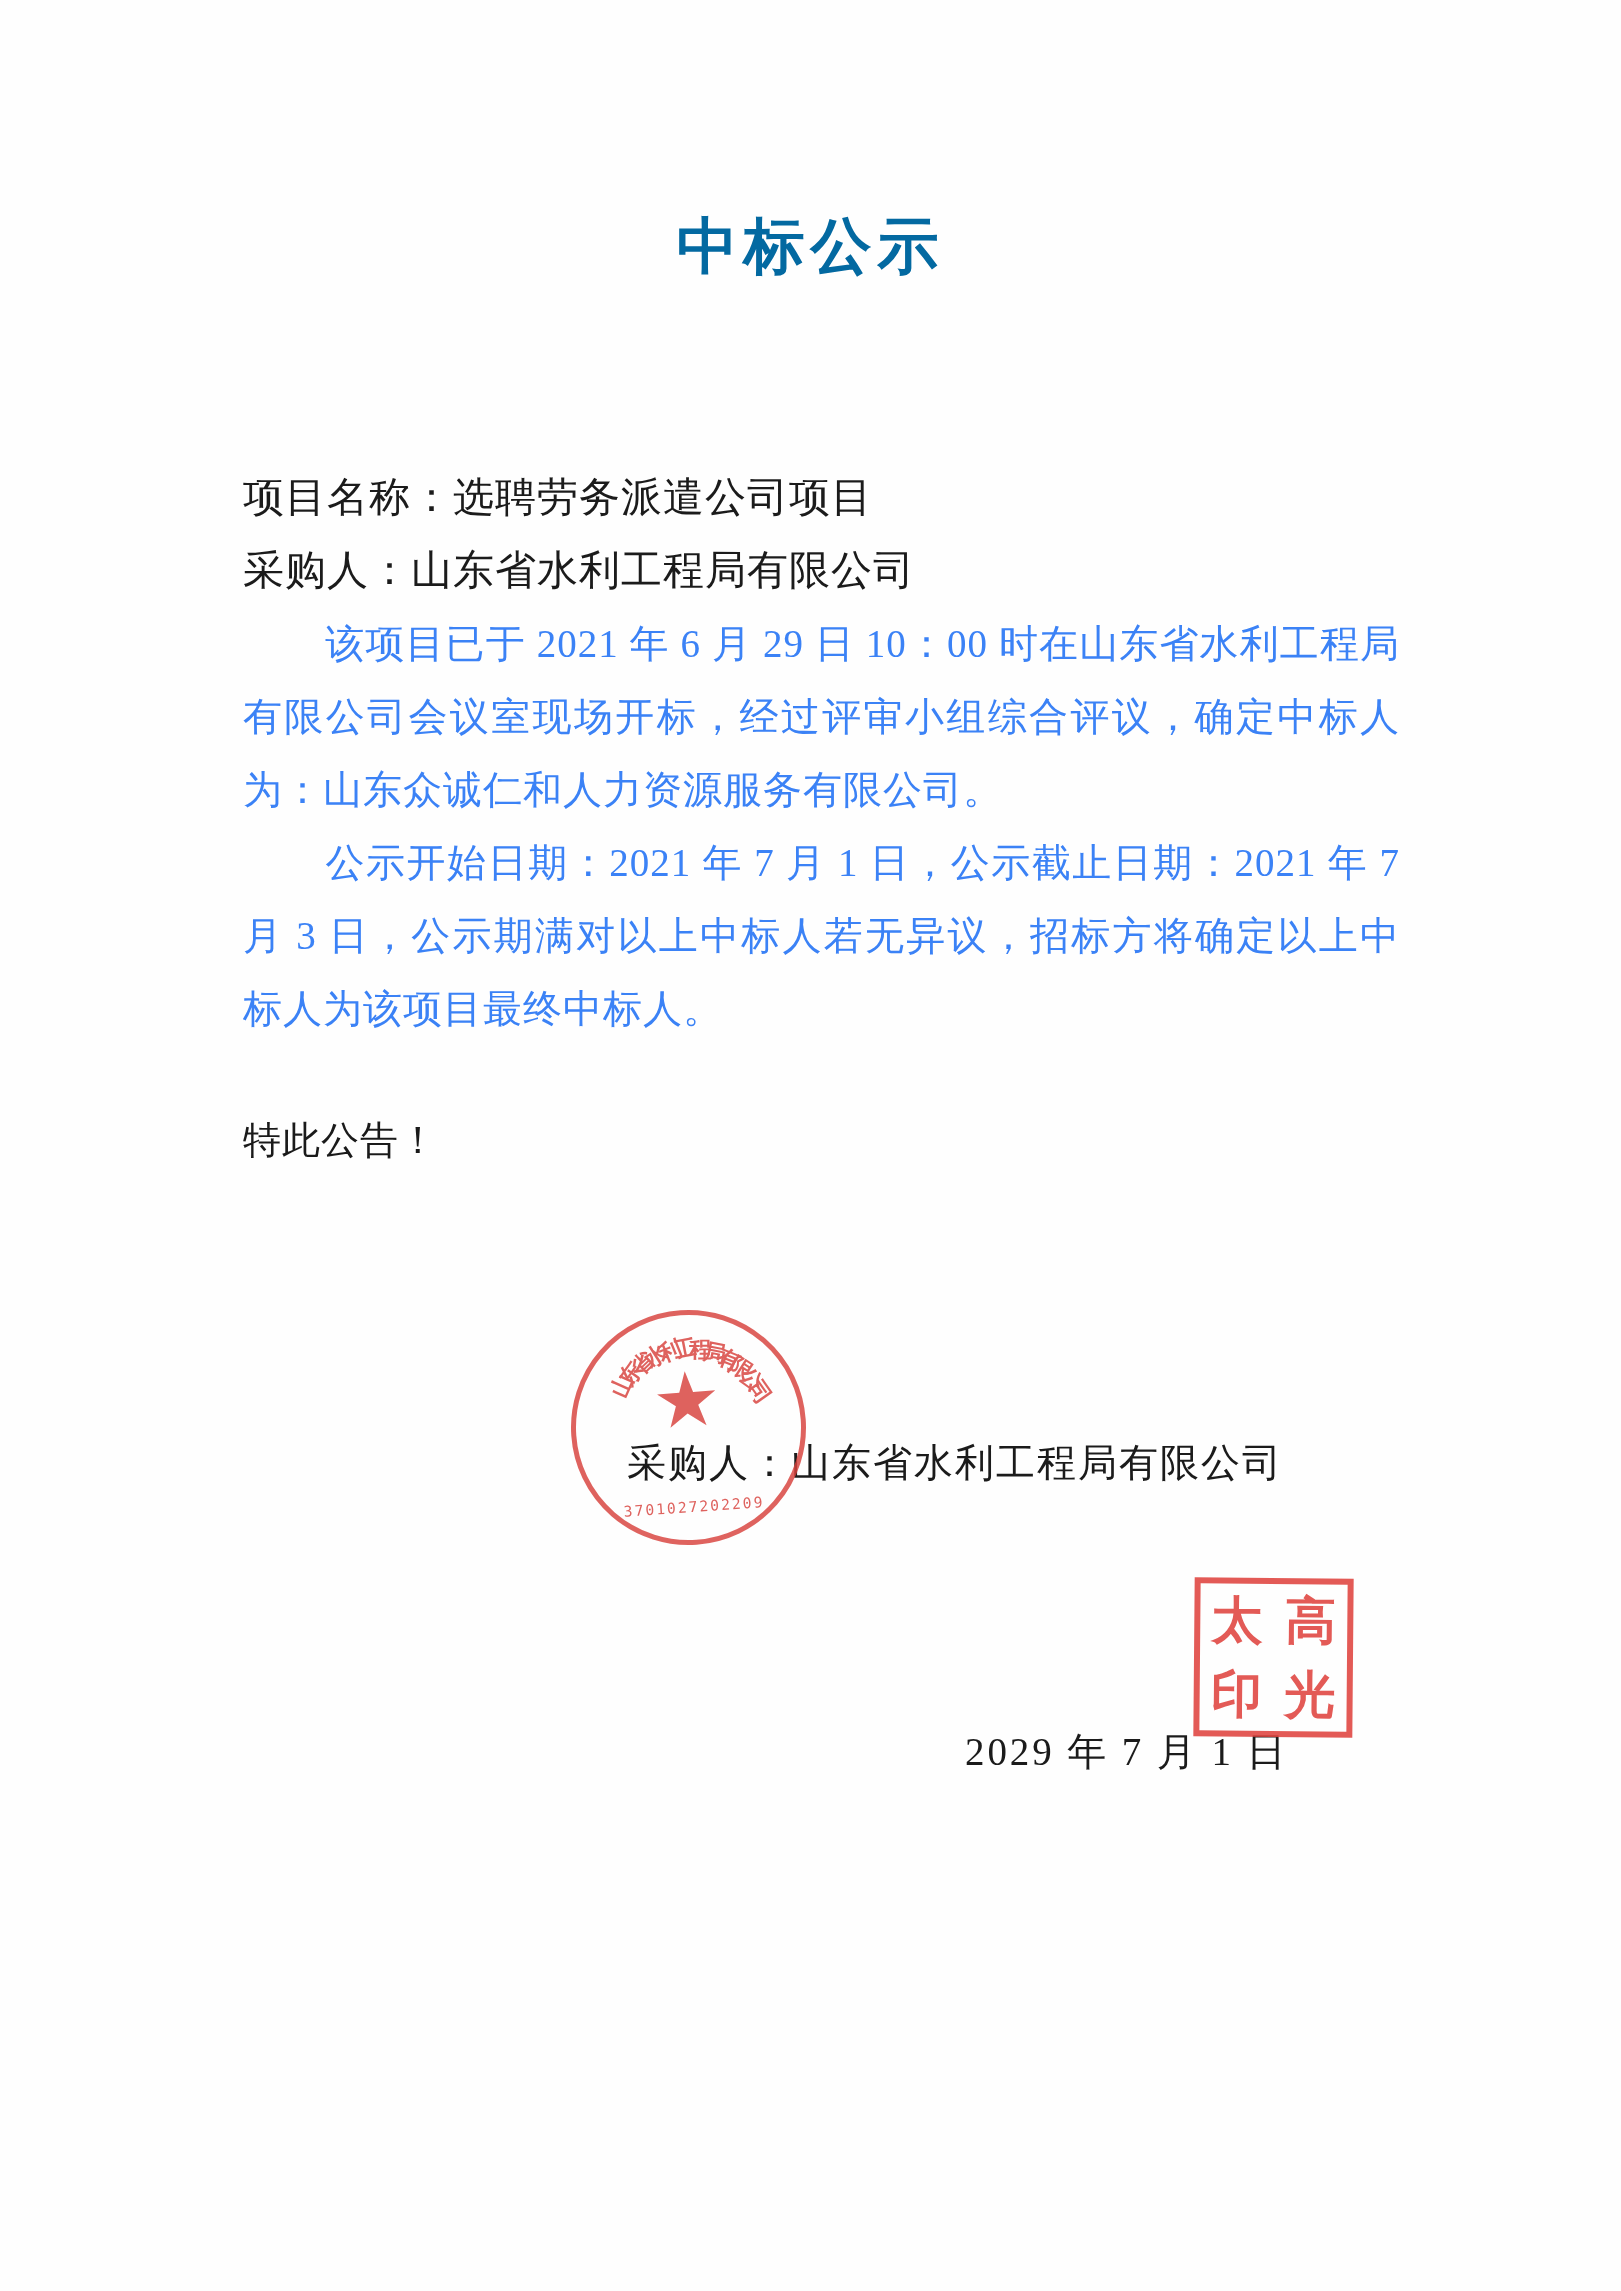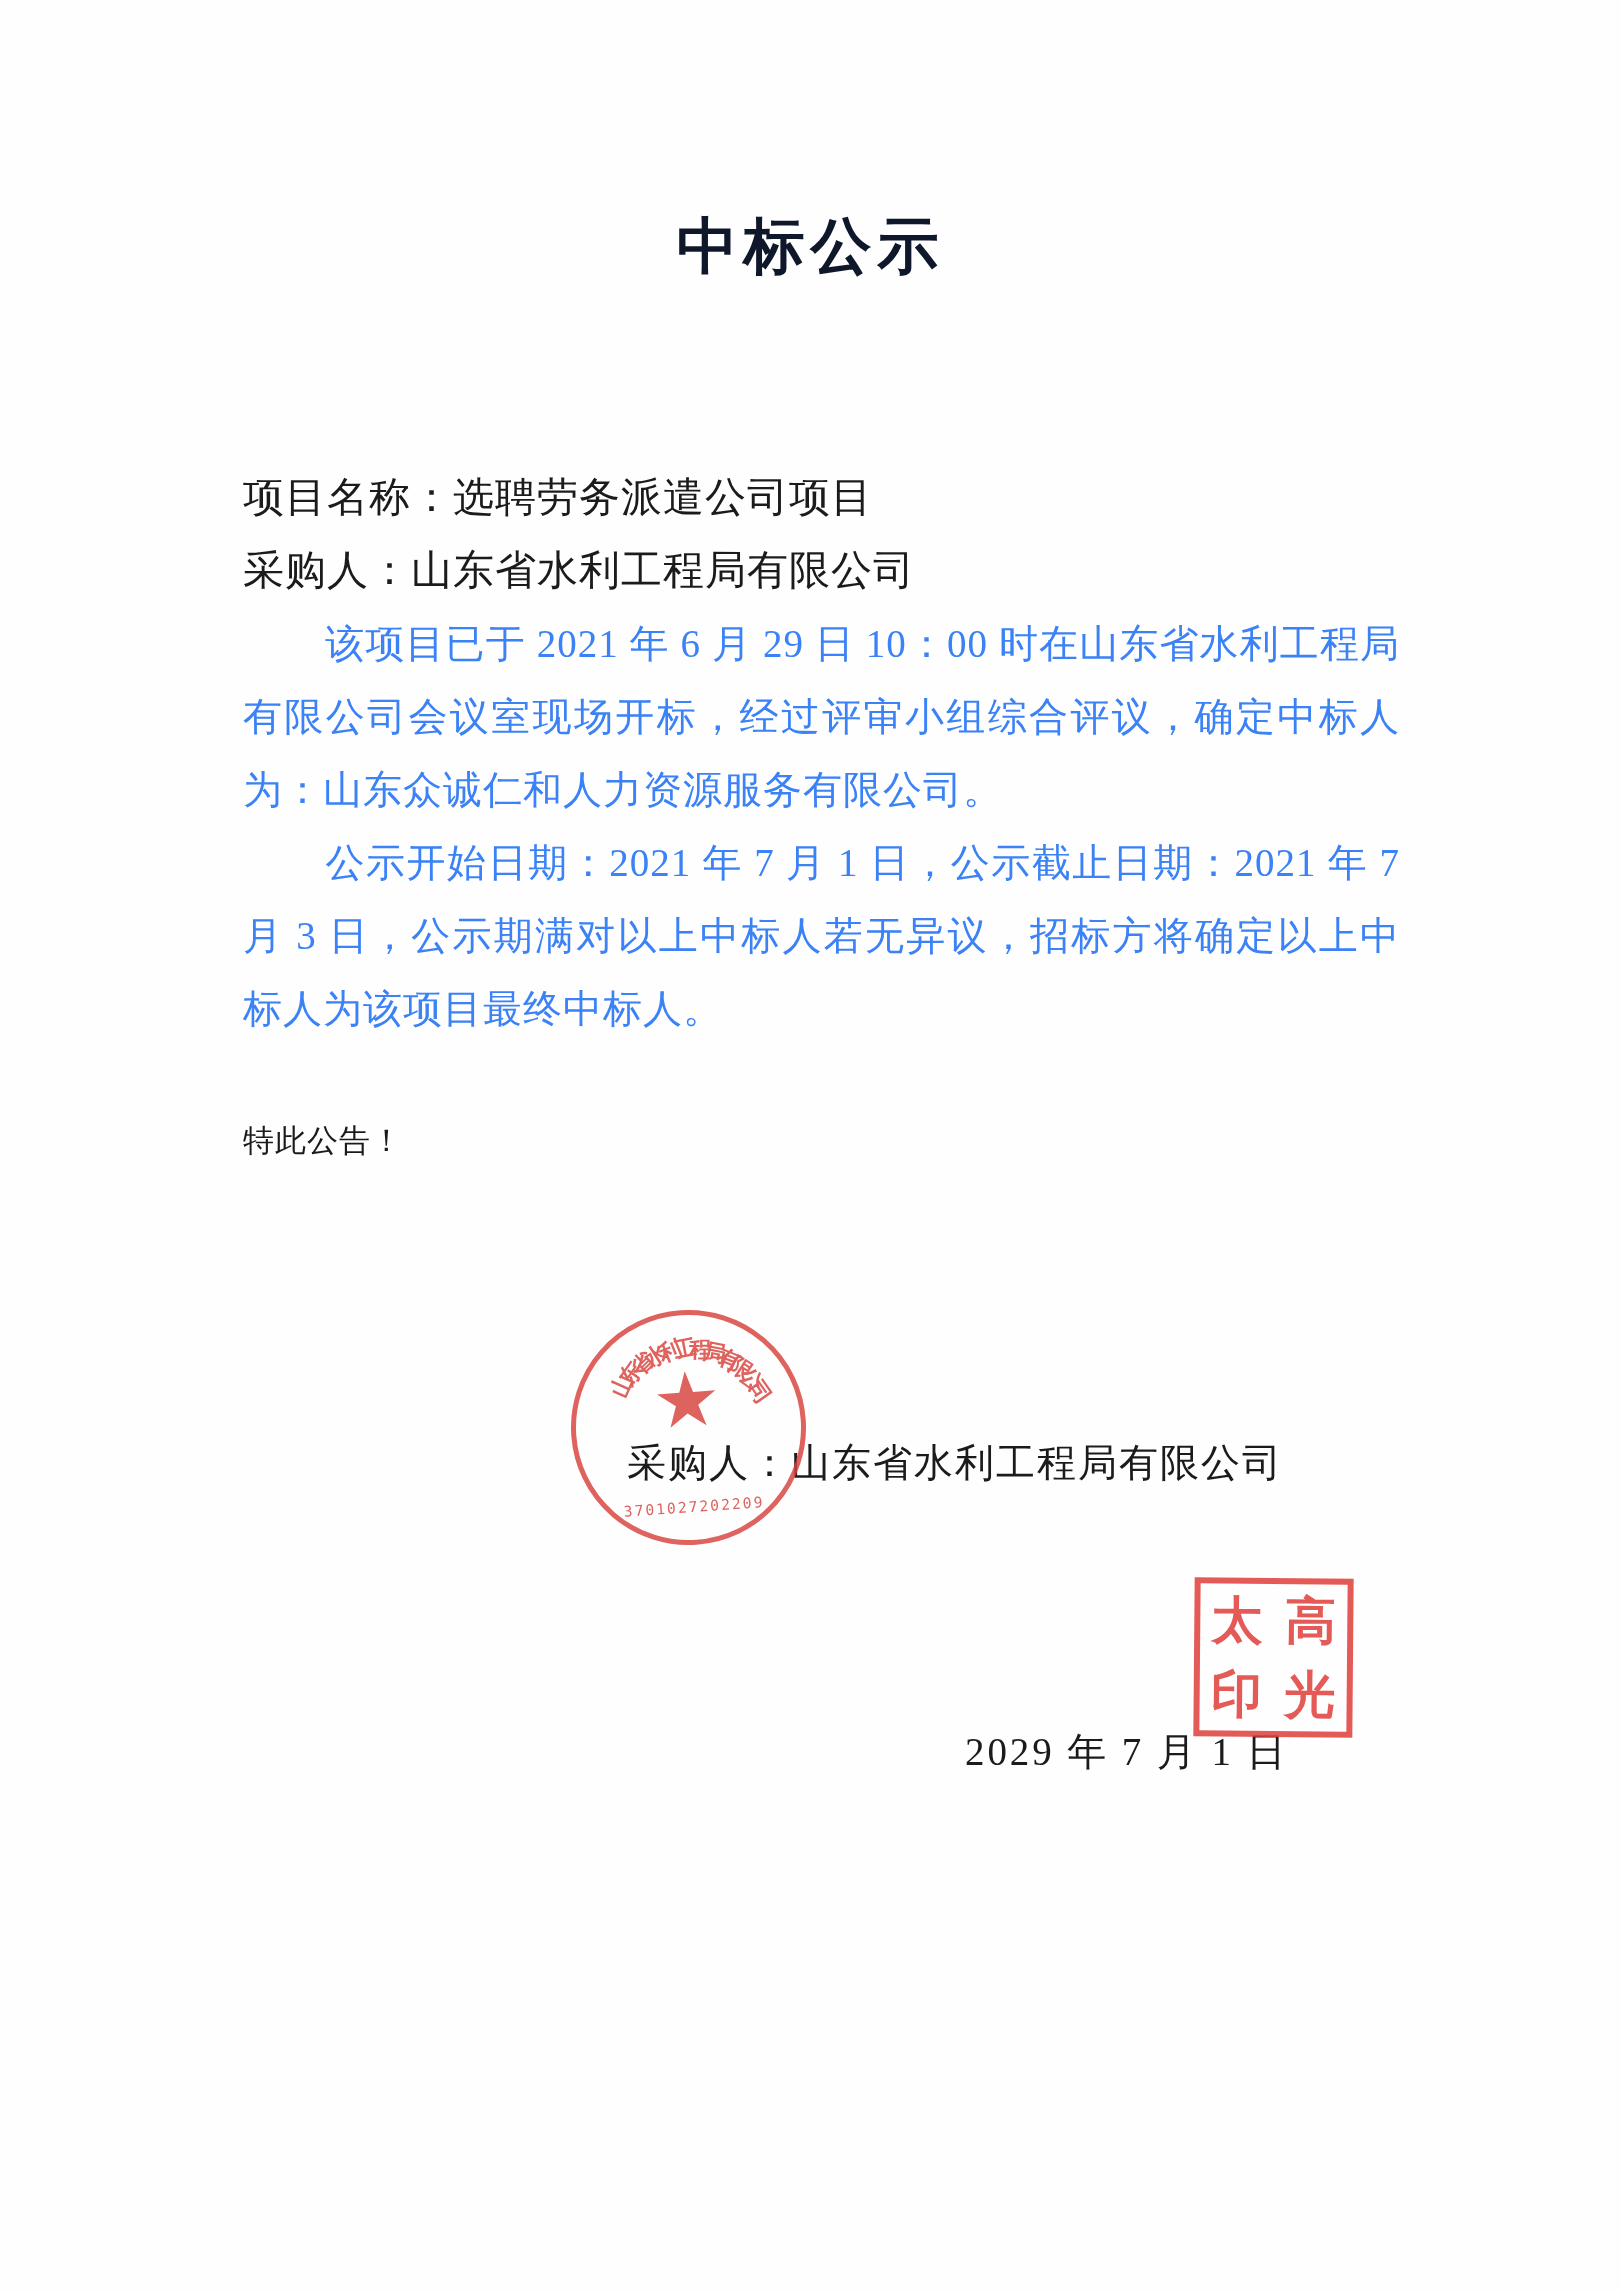--- a/index.html
+++ b/index.html
@@ -29,7 +29,7 @@
     font-weight: bold;
     letter-spacing: 5.9px;
     font-family: "DejaVu Sans", "Liberation Sans", sans-serif;
-    color: #0f172a;
+    color: #0369a1;
   }
   .body-block {
     position: absolute;

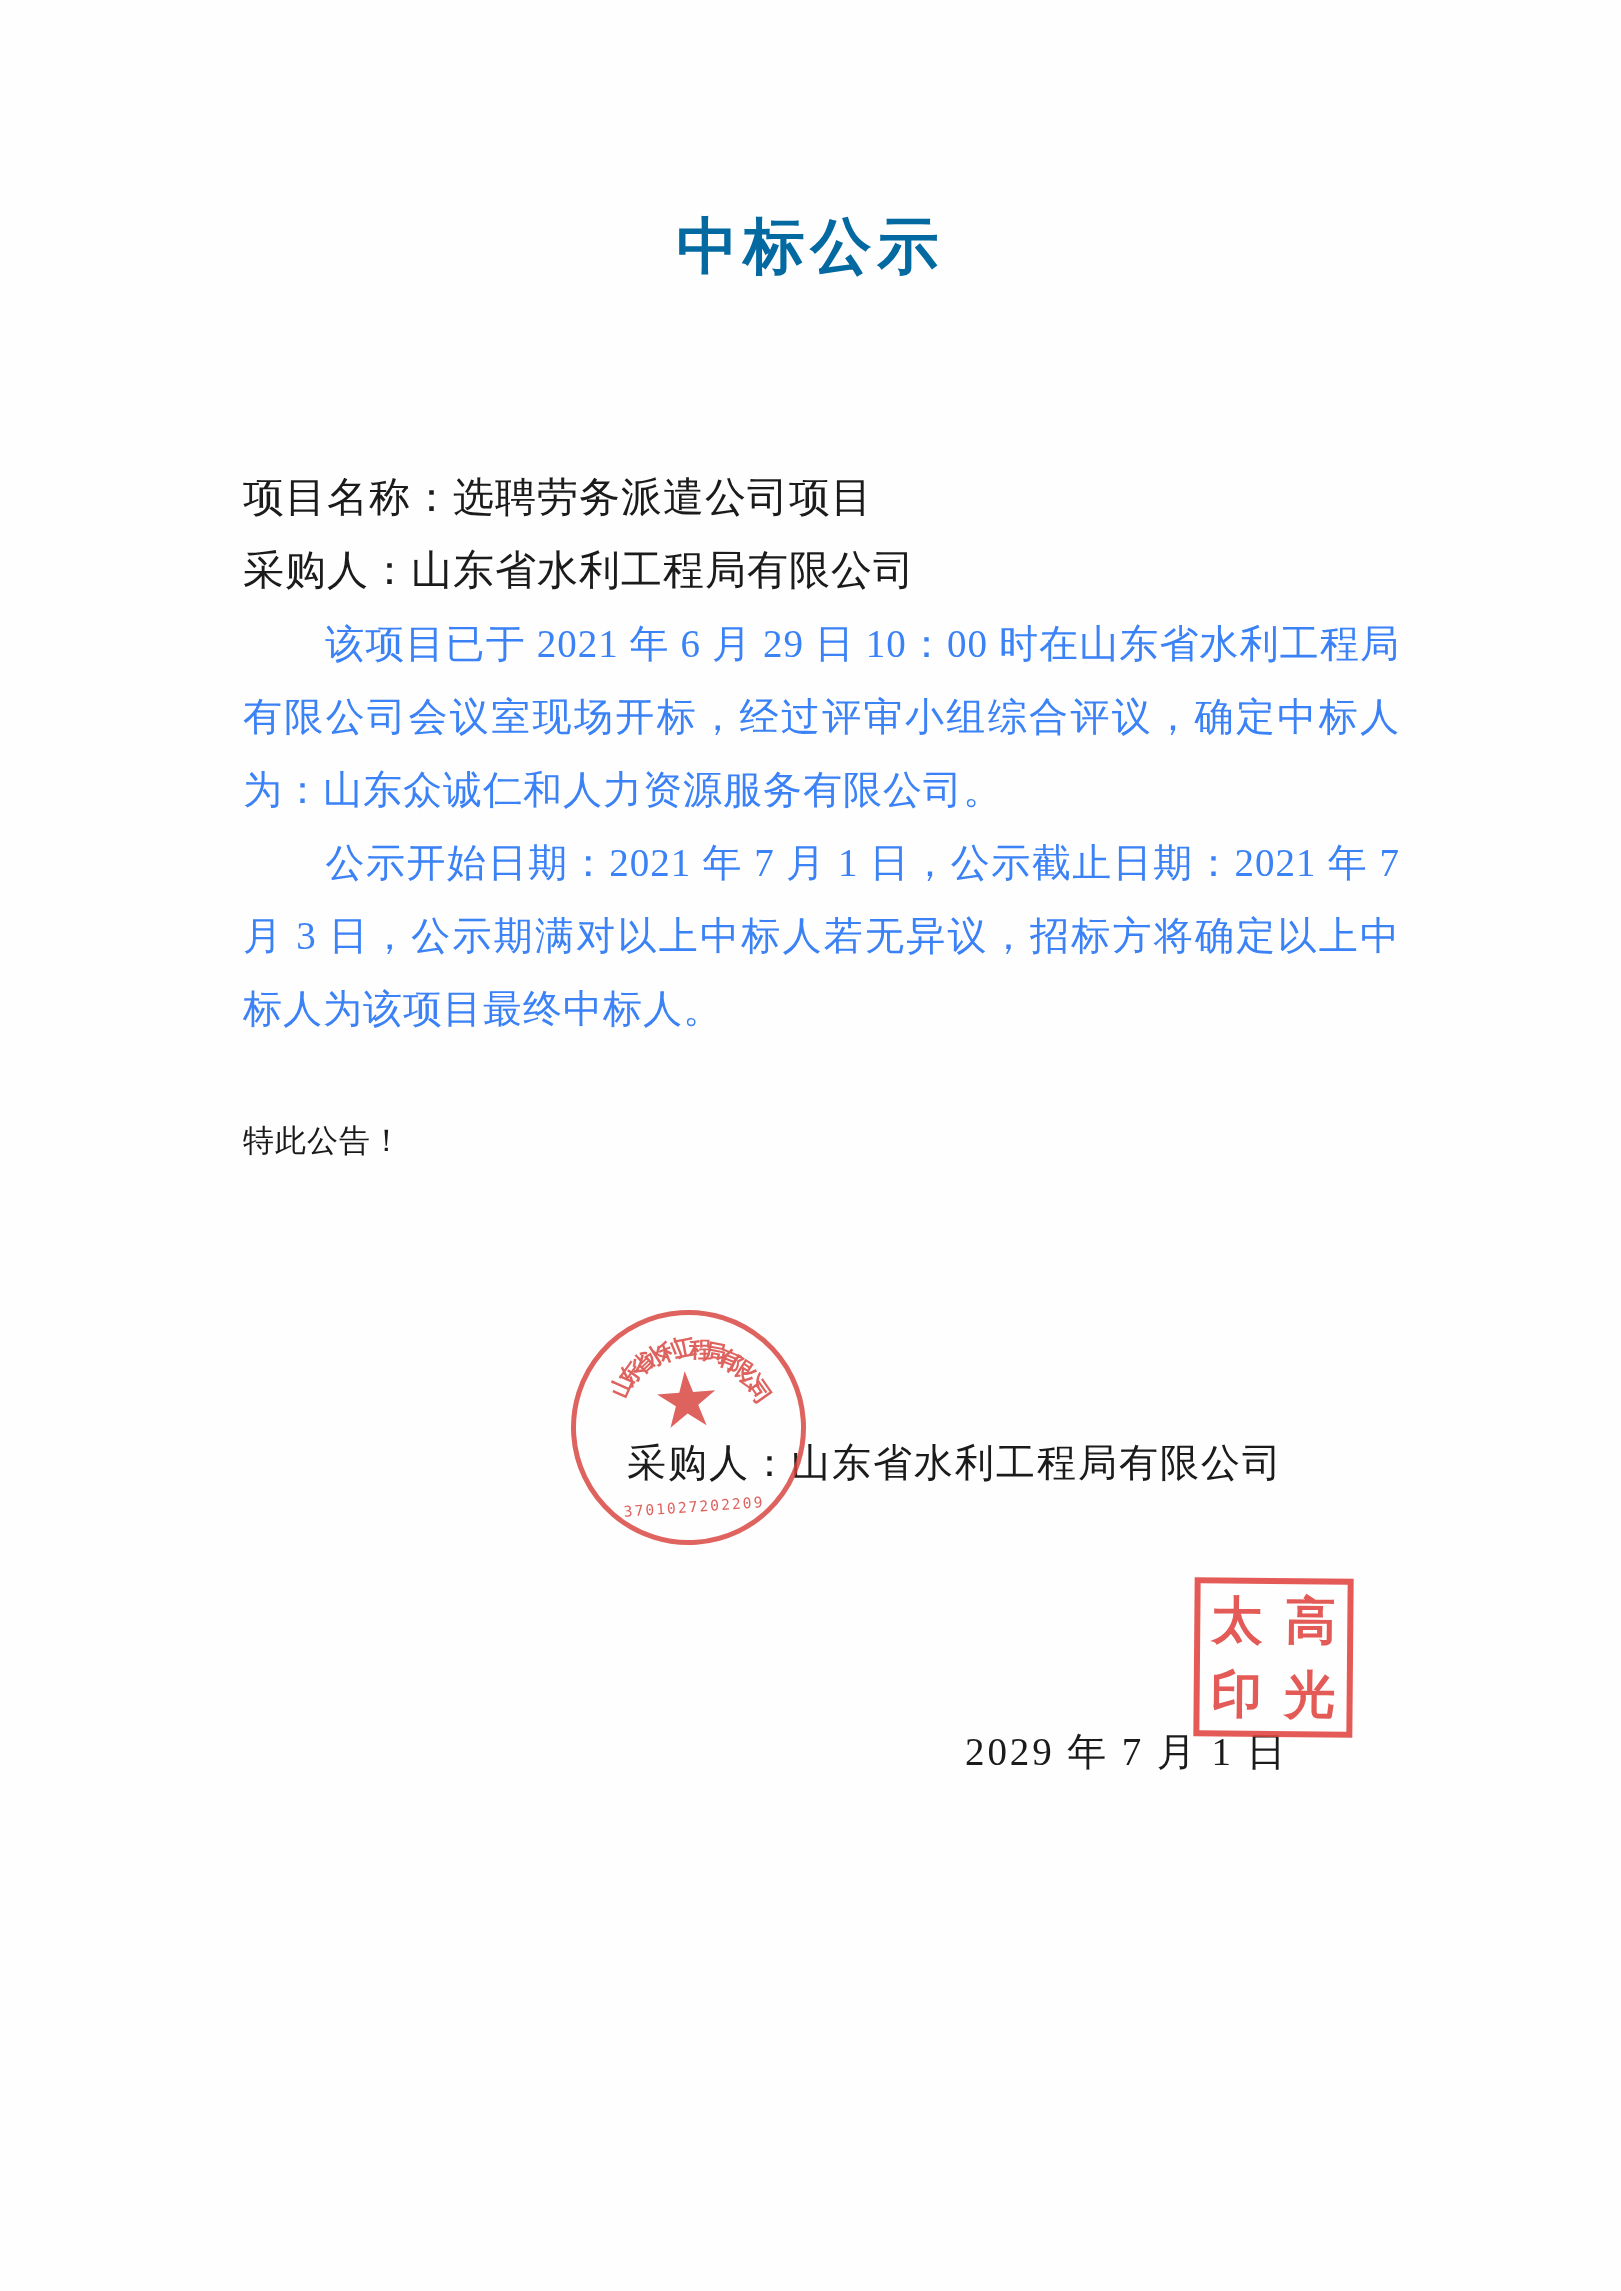--- a/index.html
+++ b/index.html
@@ -58,7 +58,7 @@
   }
   .spacer-md { height: 59px; }
   .notice-line {
-    font-size: 31px;
+    font-size: 38px;
     line-height: 73px;
     letter-spacing: 1px;
   }

